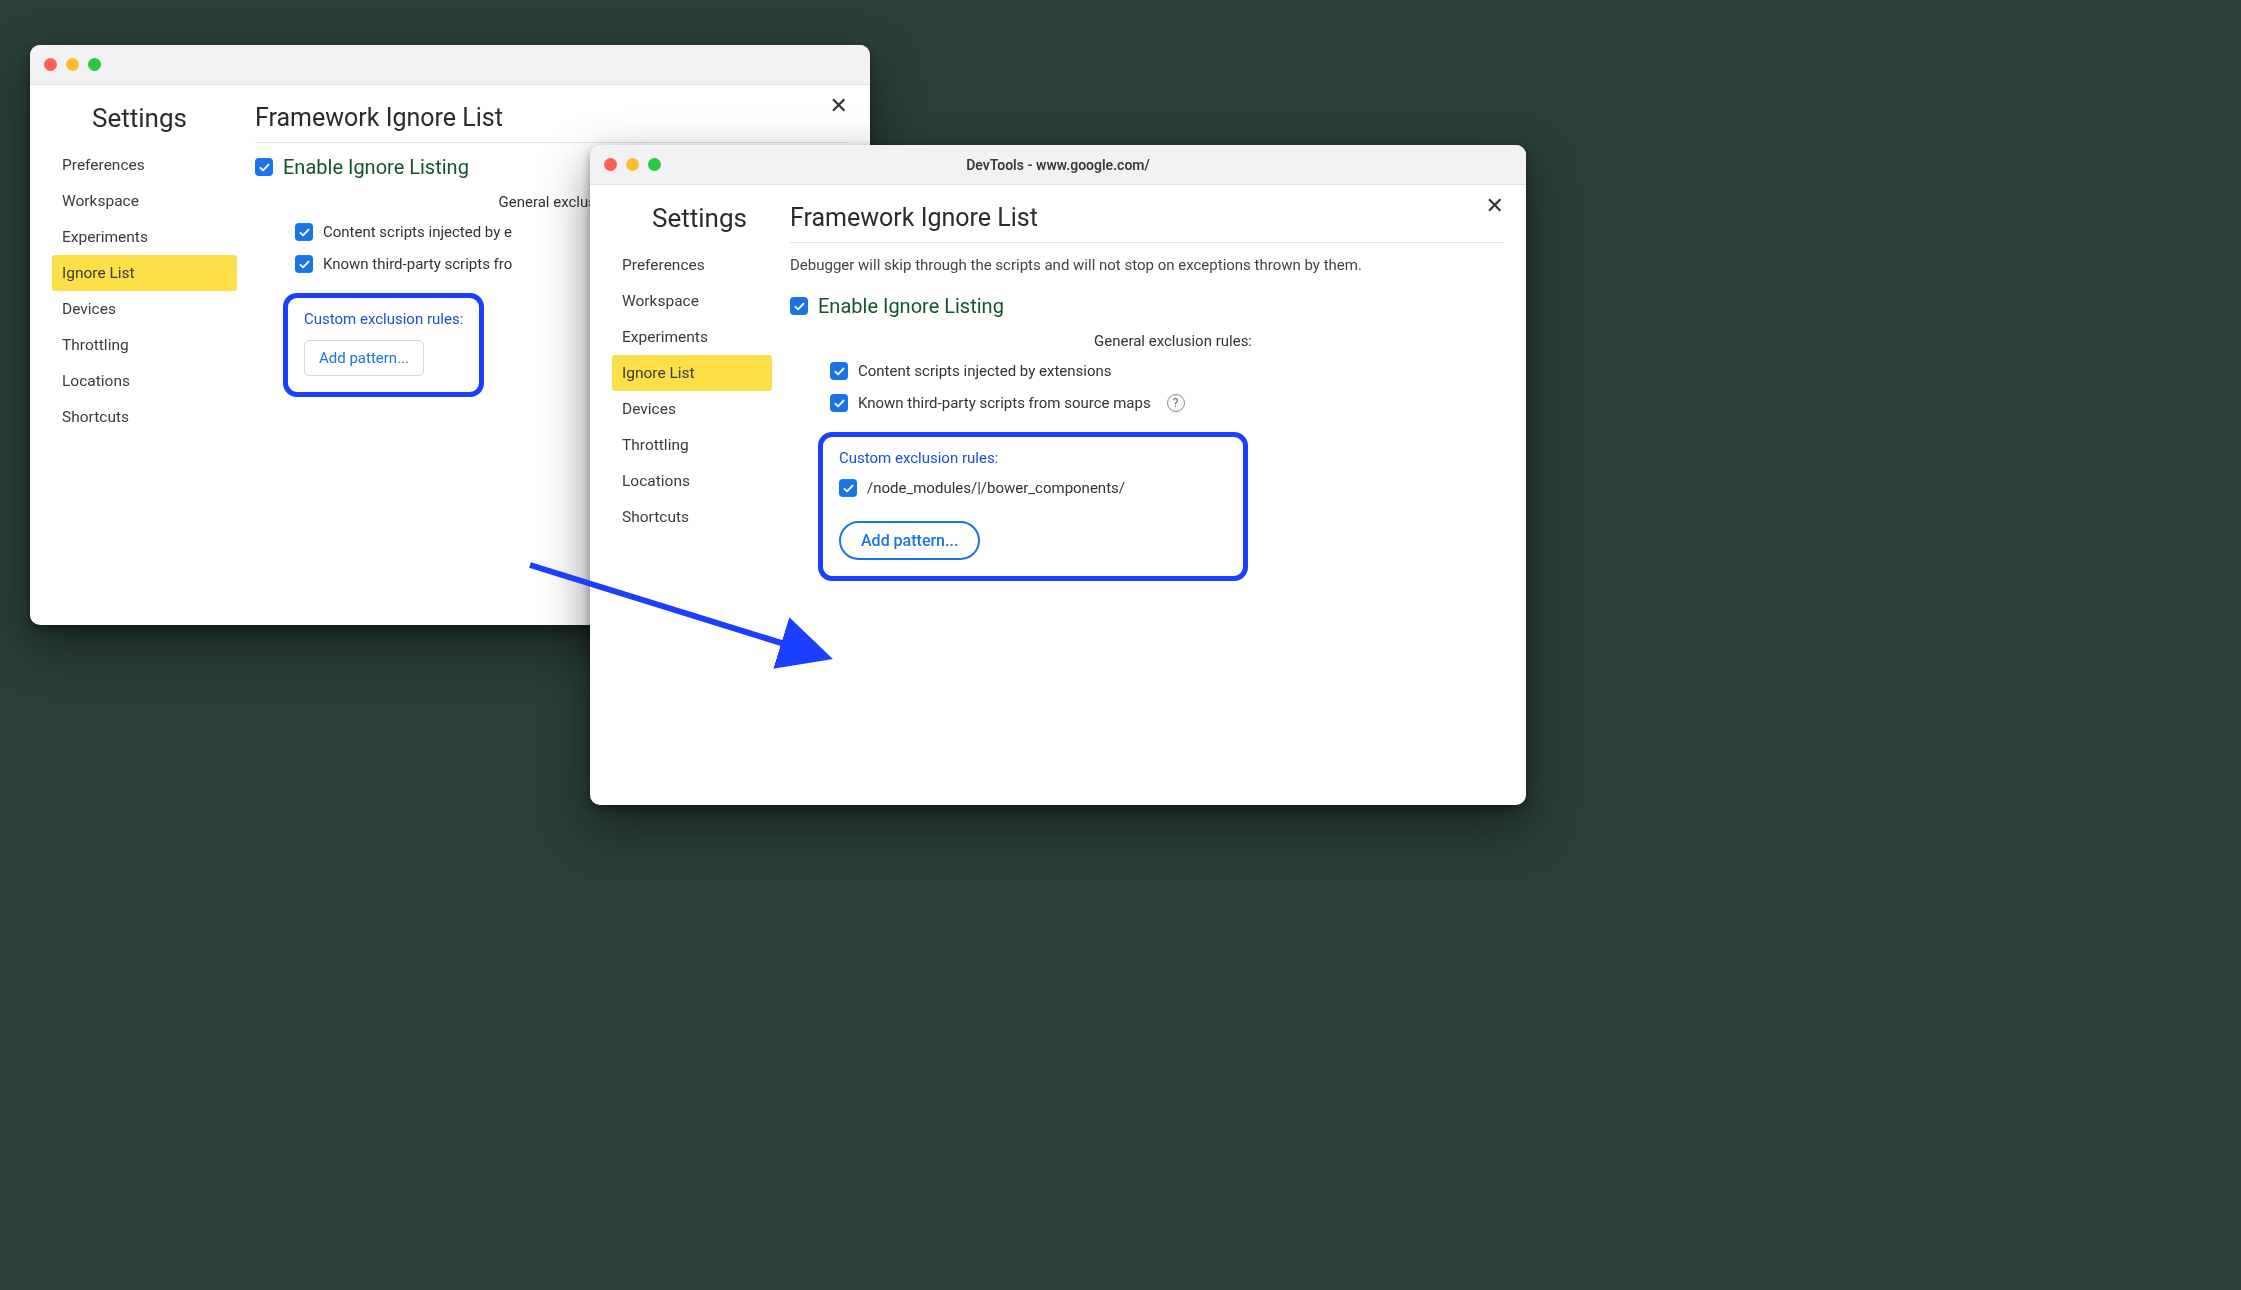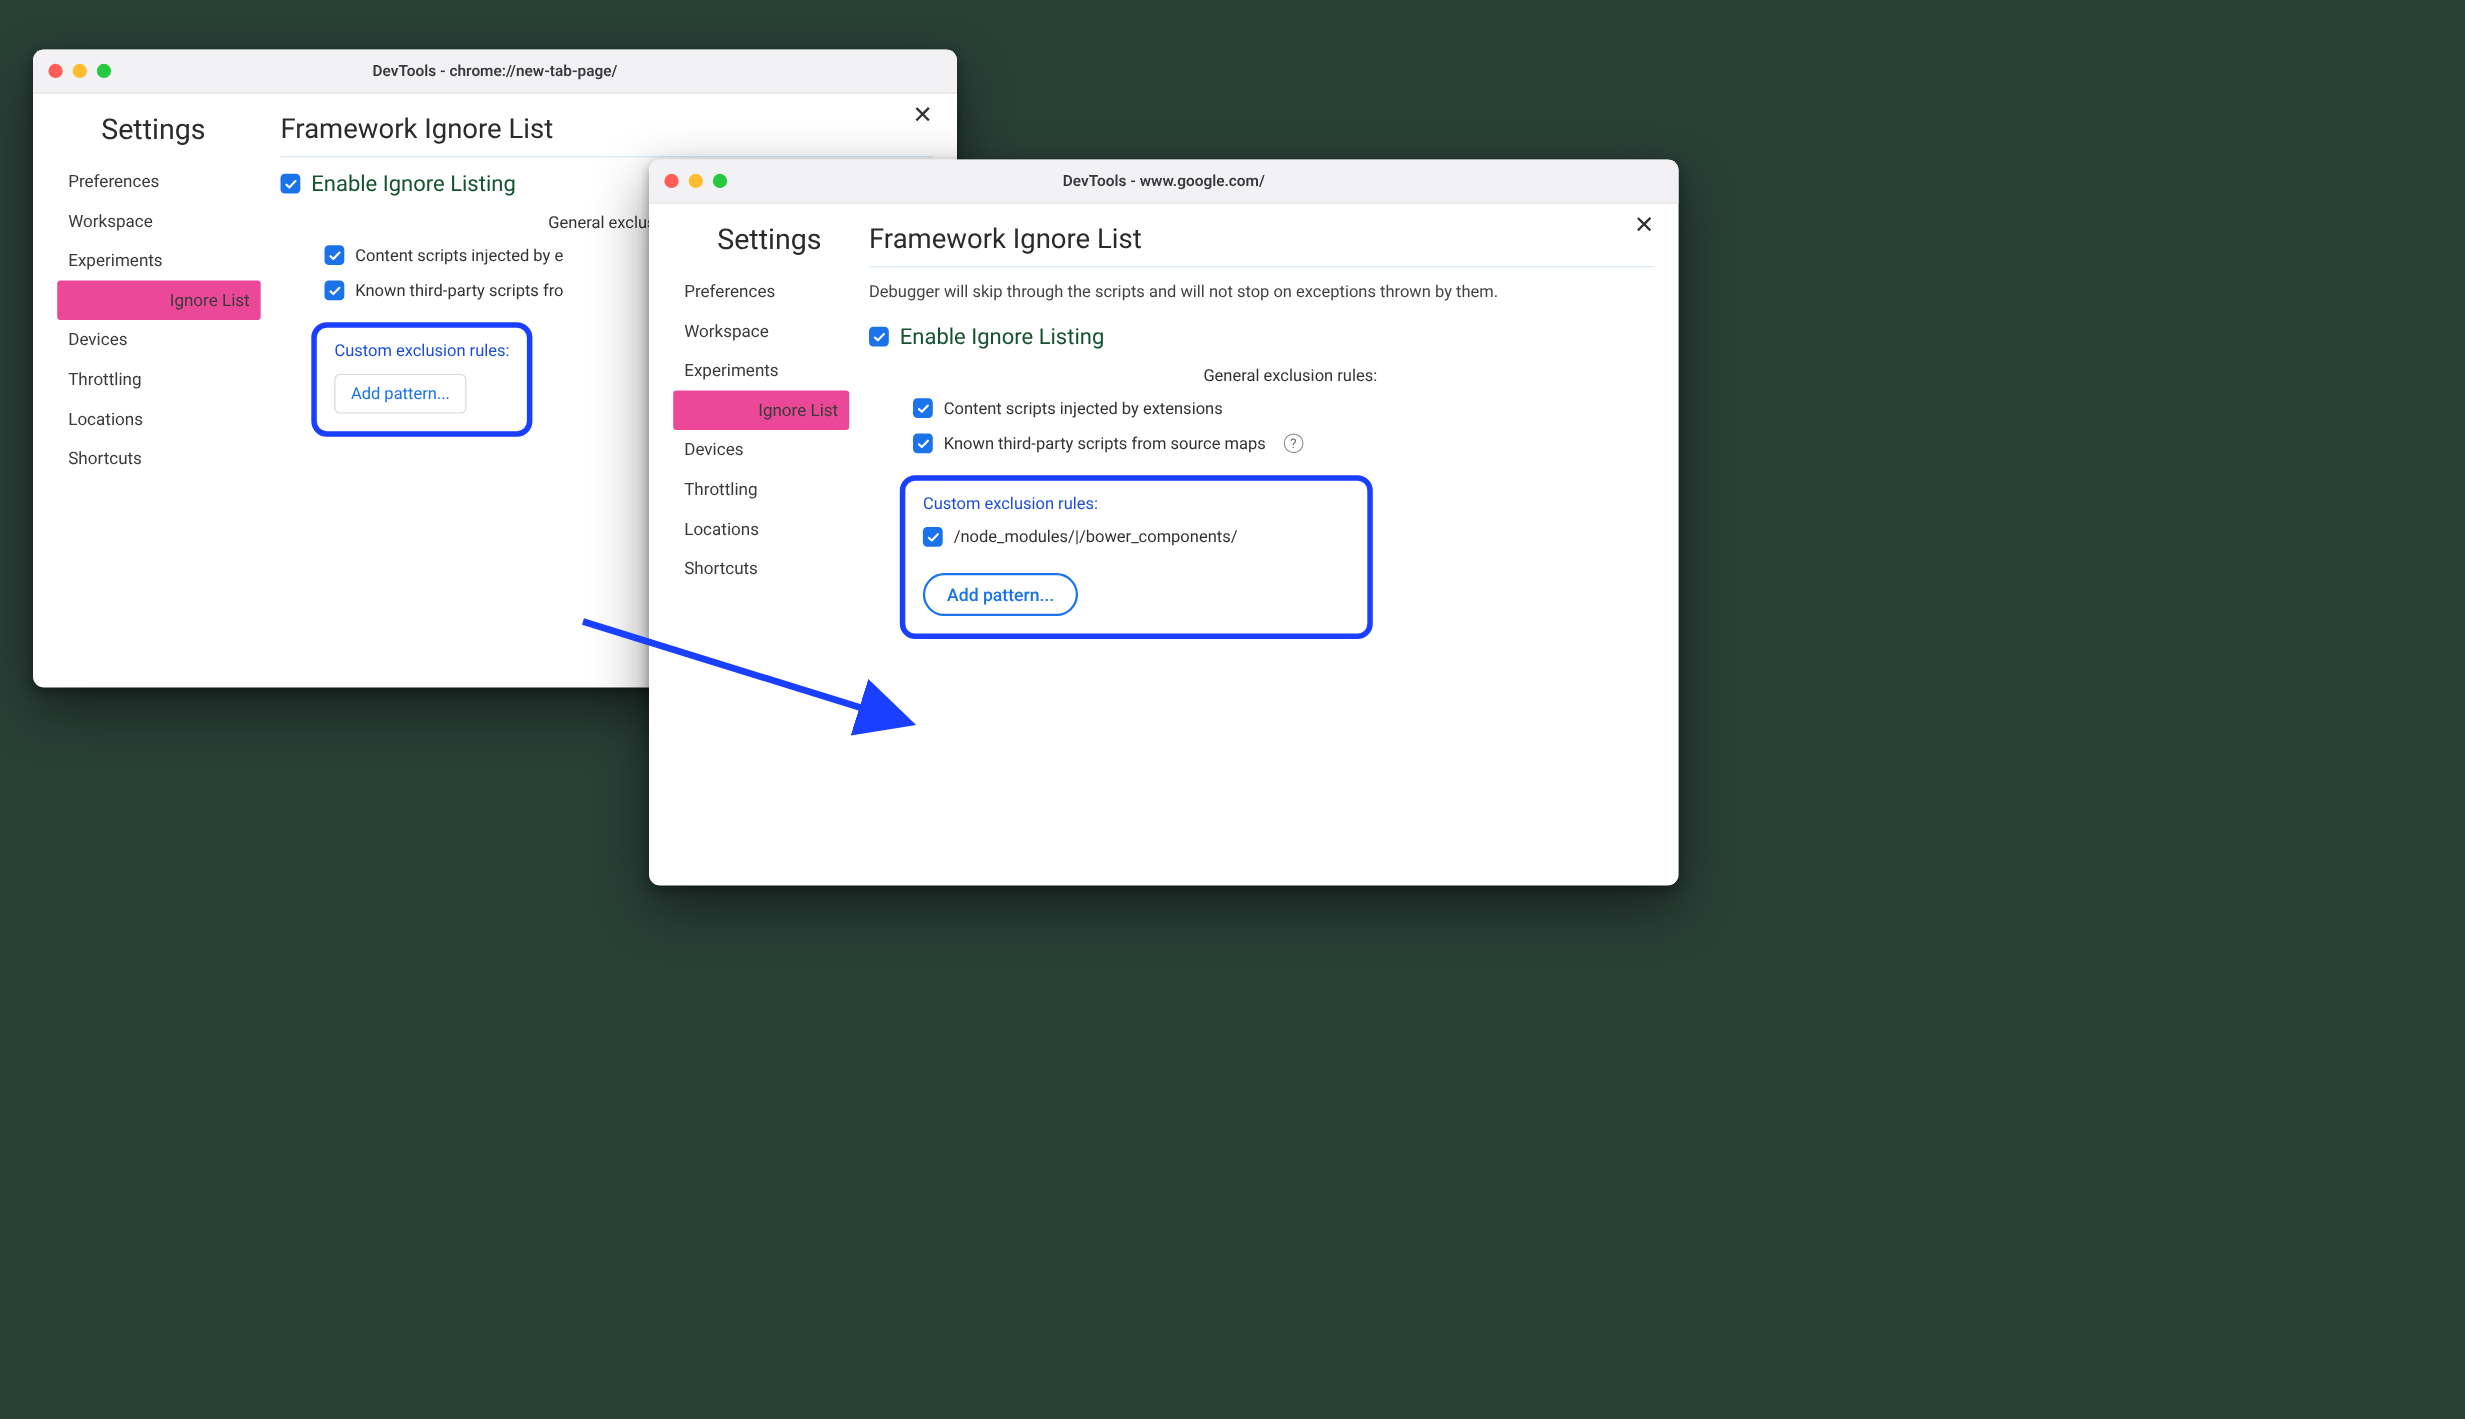--- a/index.html
+++ b/index.html
@@ -171,7 +171,6 @@
         <span class="dot yellow"></span>
         <span class="dot green"></span>
       </div>
-      <div class="title-text">DevTools - chrome://new-tab-page/</div>
     </div>
     <div class="content">
       <span class="close-x">✕</span>

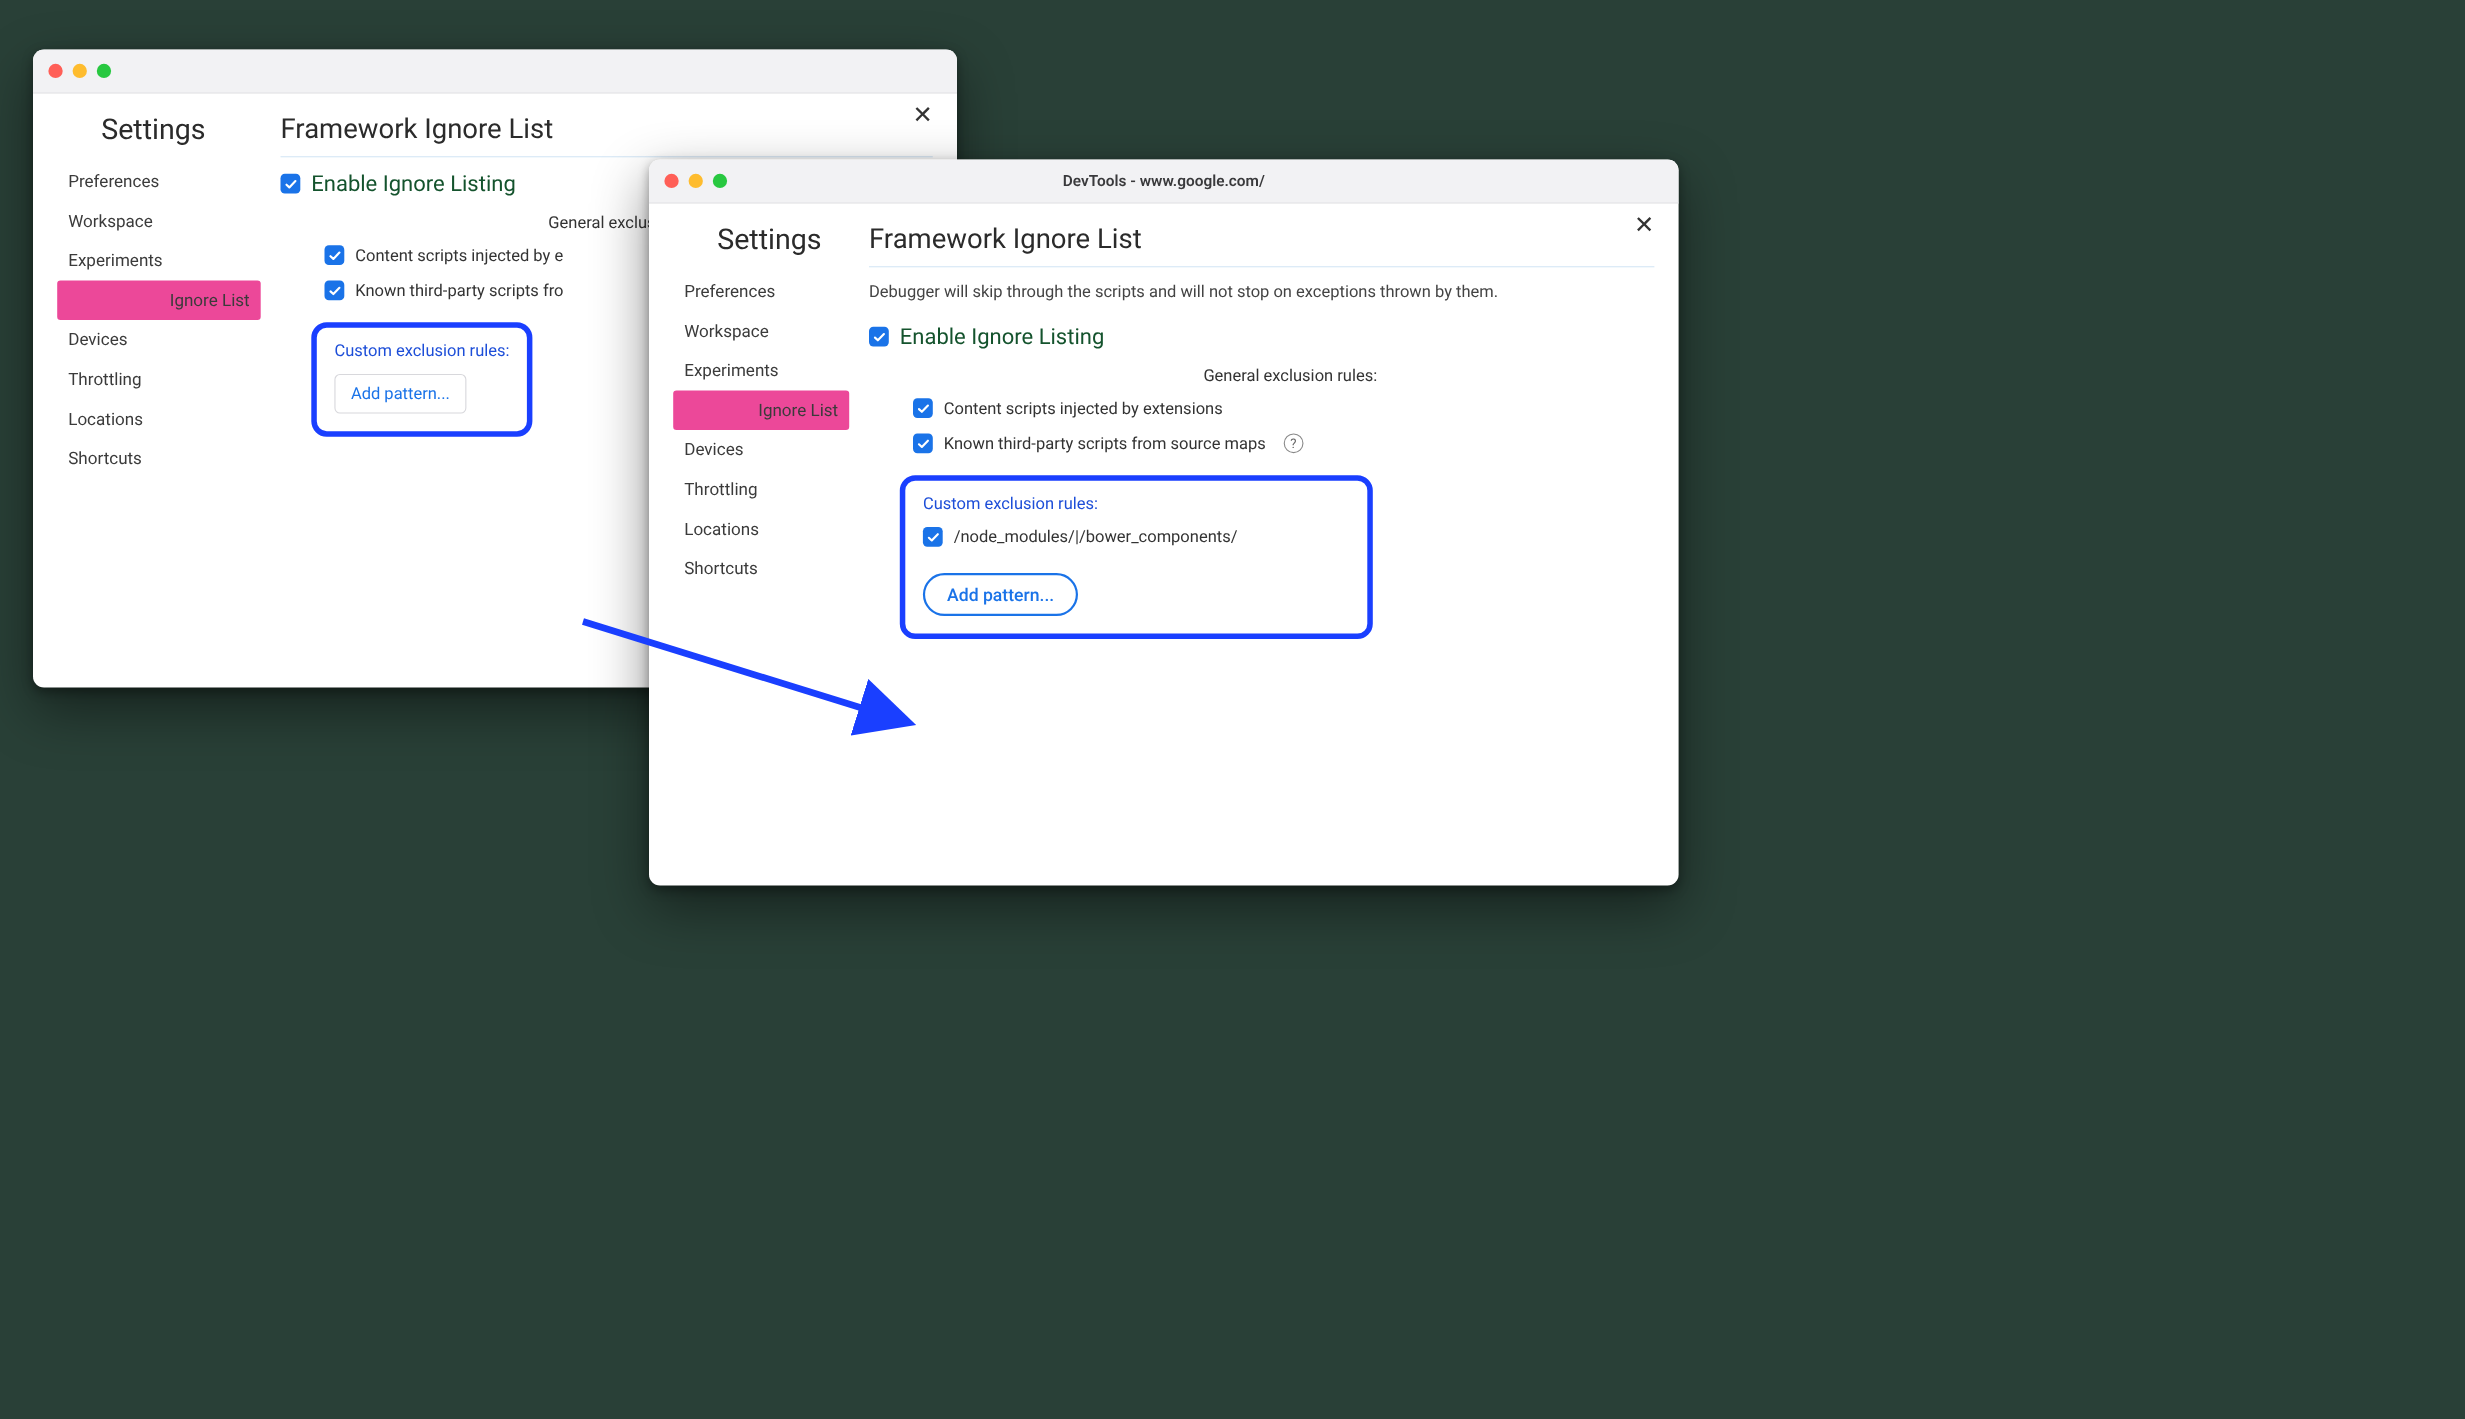--- a/index.html
+++ b/index.html
@@ -85,7 +85,7 @@
     border-radius: 3px;
     cursor: pointer;
   }
-  .side-item.active { background: #ec4899; text-align: right; }
+  .side-item.active { background: #fde047; }
 
   .main { flex: 1; padding-left: 18px; min-width: 0; }
   .main-title {

